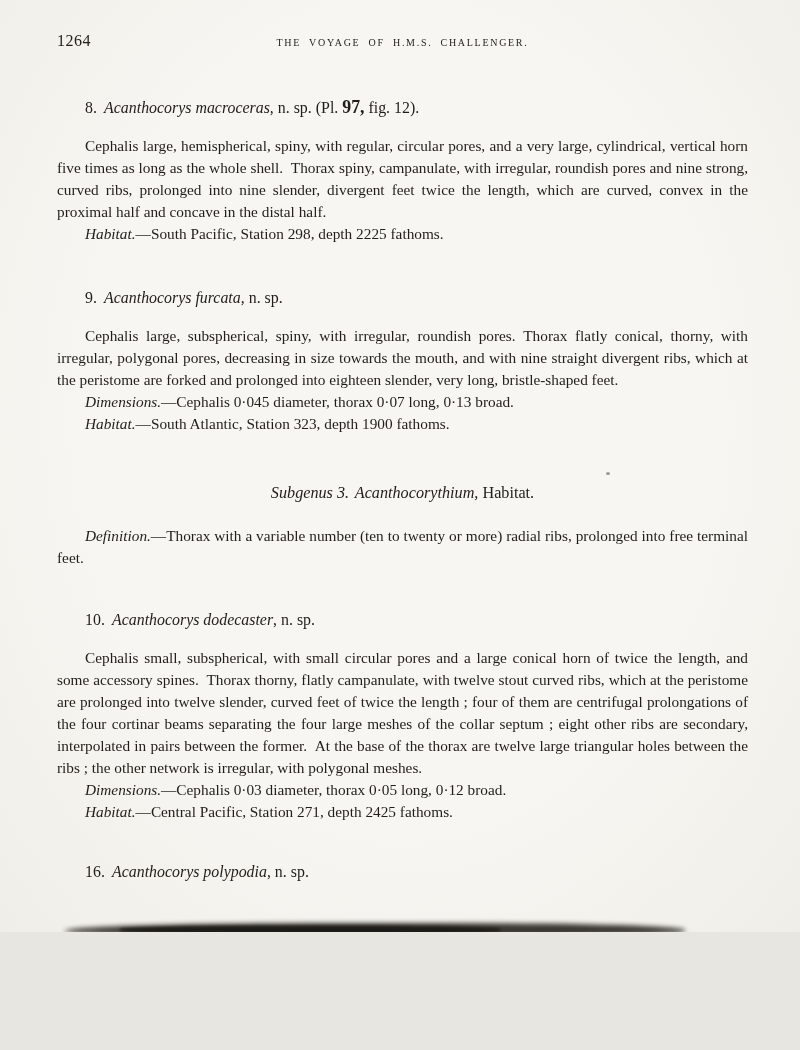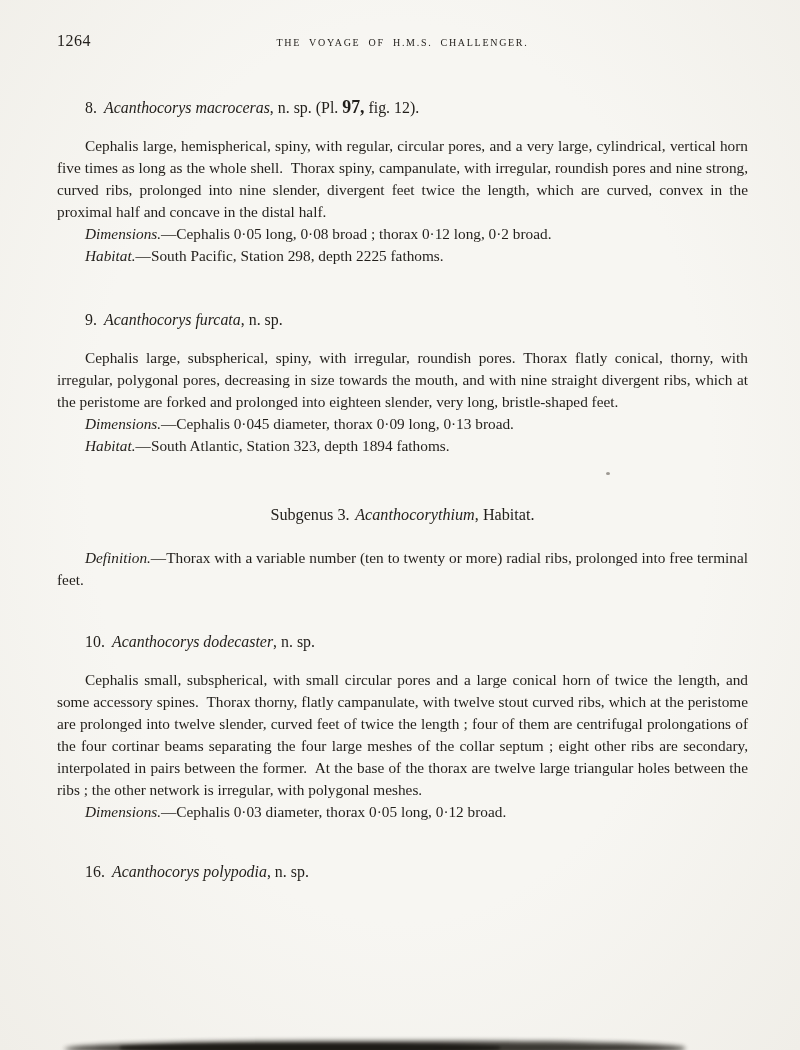--- a/index.html
+++ b/index.html
@@ -6,7 +6,7 @@
   html, body { background:#e8e6e1; }
   .page {
     position:relative;
-    width:800px; height:1050px;
+    width:800px; height:932px;
     margin:0 auto;
     background:radial-gradient(ellipse at 50% 45%, #f7f6f2 55%, #f0eee8 100%);
     color:#211e1a;

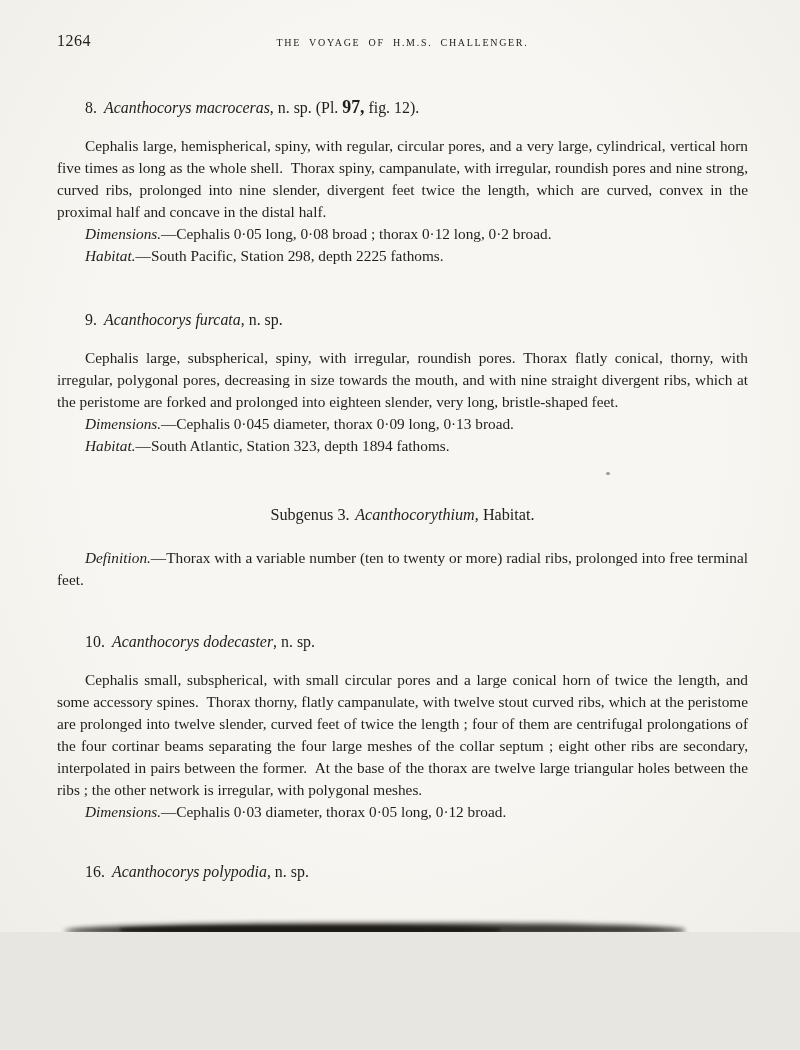--- a/index.html
+++ b/index.html
@@ -83,7 +83,6 @@
   <section class="species-sec mt-s8">
     <h2 class="sp-head"><span class="sp-num">8.</span><span class="i">Acanthocorys macroceras</span><span>, n. sp. (Pl. </span><span class="plate">97,</span><span> fig. 12).</span></h2>
     <p class="body ind">Cephalis large, hemispherical, spiny, with regular, circular pores, and a very large, cylindrical, vertical horn five times as long as the whole shell. Thorax spiny, campanulate, with irregular, roundish pores and nine strong, curved ribs, prolonged into nine slender, divergent feet twice the length, which are curved, convex in the proximal half and concave in the distal half.</p>
-    <p class="body ind meta"><span class="i">Dimensions.</span><span>—Cephalis 0·05 long, 0·08 broad ; thorax 0·12 long, 0·2 broad.</span></p>
     <p class="body ind meta"><span class="i">Habitat.</span><span>—South Pacific, Station 298, depth 2225 fathoms.</span></p>
   </section>
 

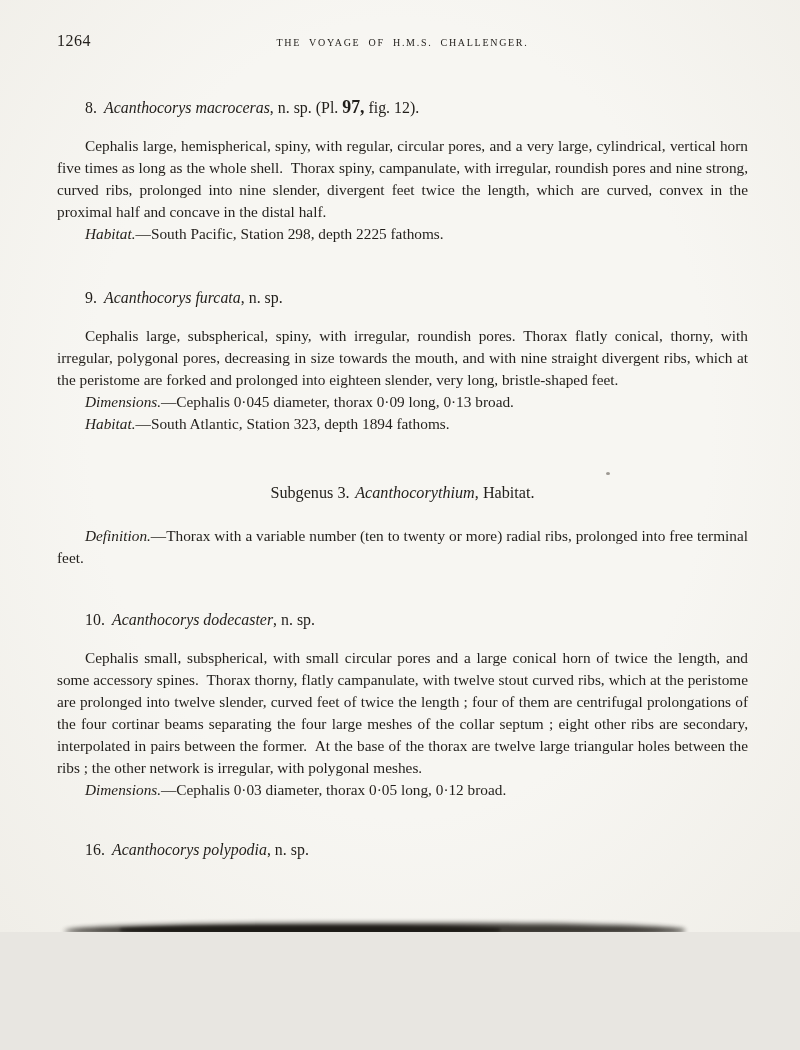--- a/index.html
+++ b/index.html
@@ -89,7 +89,7 @@
   <section class="species-sec mt-s9">
     <h2 class="sp-head"><span class="sp-num">9.</span><span class="i">Acanthocorys furcata</span><span>, n. sp.</span></h2>
     <p class="body ind">Cephalis large, subspherical, spiny, with irregular, roundish pores. Thorax flatly conical, thorny, with irregular, polygonal pores, decreasing in size towards the mouth, and with nine straight divergent ribs, which at the peristome are forked and prolonged into eighteen slender, very long, bristle-shaped feet.</p>
-    <p class="body ind meta"><span class="i">Dimensions.</span><span>—Cephalis 0·045 diameter, thorax 0·09 long, 0·13 broad.</span></p>
+    <p class="body ind meta"><span class="i">Dimensions.</span><span>—Cephalis 0·045 diameter, thorax 0·07 long, 0·13 broad.</span></p>
     <p class="body ind meta"><span class="i">Habitat.</span><span>—South Atlantic, Station 323, depth 1894 fathoms.</span></p>
   </section>
 

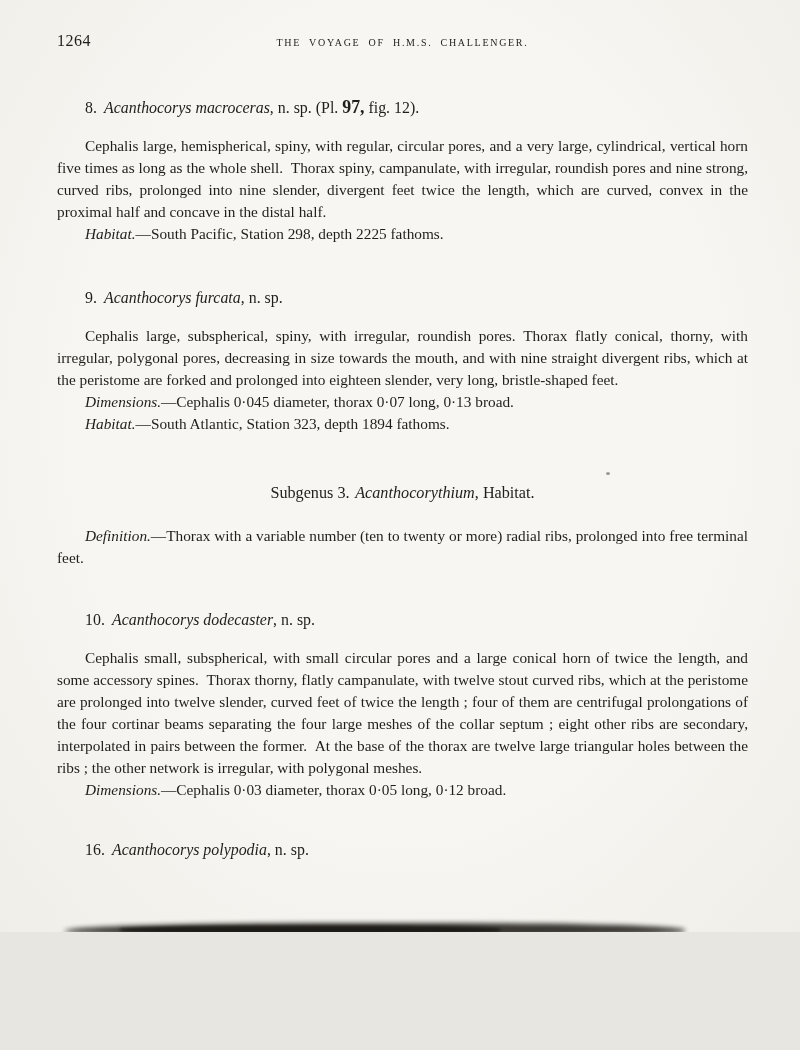--- a/index.html
+++ b/index.html
@@ -90,7 +90,7 @@
     <h2 class="sp-head"><span class="sp-num">9.</span><span class="i">Acanthocorys furcata</span><span>, n. sp.</span></h2>
     <p class="body ind">Cephalis large, subspherical, spiny, with irregular, roundish pores. Thorax flatly conical, thorny, with irregular, polygonal pores, decreasing in size towards the mouth, and with nine straight divergent ribs, which at the peristome are forked and prolonged into eighteen slender, very long, bristle-shaped feet.</p>
     <p class="body ind meta"><span class="i">Dimensions.</span><span>—Cephalis 0·045 diameter, thorax 0·07 long, 0·13 broad.</span></p>
-    <p class="body ind meta"><span class="i">Habitat.</span><span>—South Atlantic, Station 323, depth 1894 fathoms.</span></p>
+    <p class="body ind meta"><span class="i">Habitat.</span><span>—South Atlantic, Station 323, depth 1900 fathoms.</span></p>
   </section>
 
   <section>

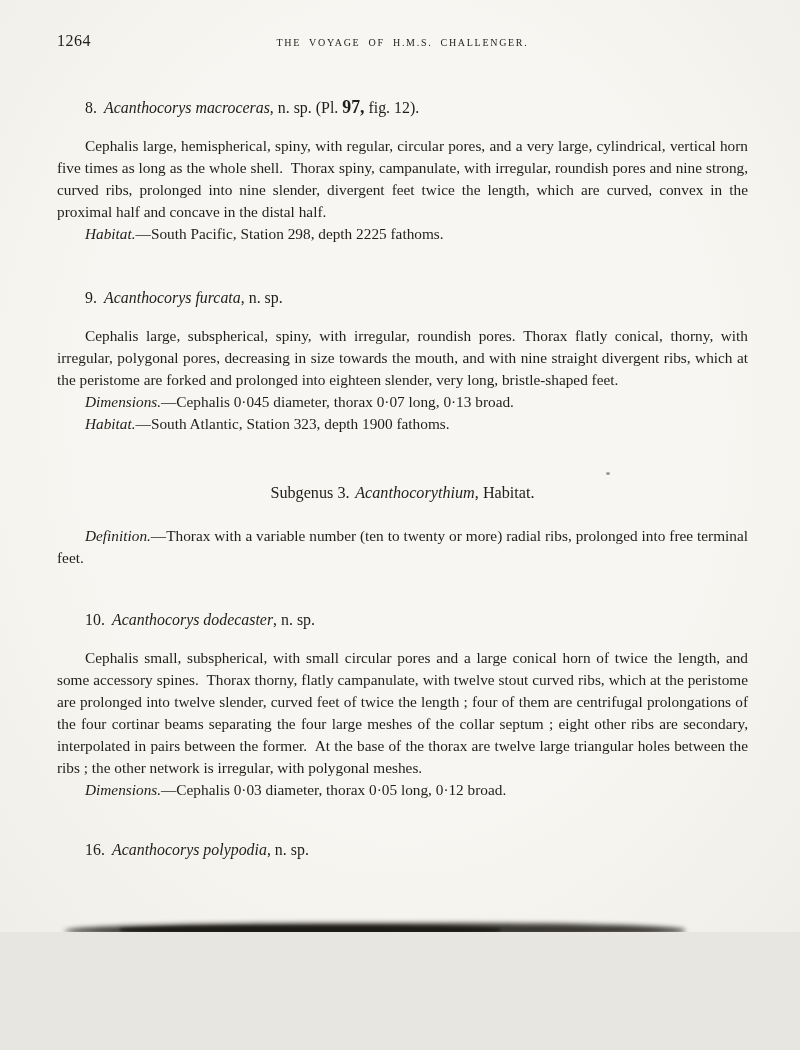--- a/index.html
+++ b/index.html
@@ -43,7 +43,7 @@
     line-height:24px;
     margin-top:46px;
   }
-  .sg-prefix { margin-right:.35em; }
+  .sg-prefix { margin-right:.35em;font-style:italic; }
   .definition { margin-top:20px; }
   .meta span { }
   .bottom-smudge {

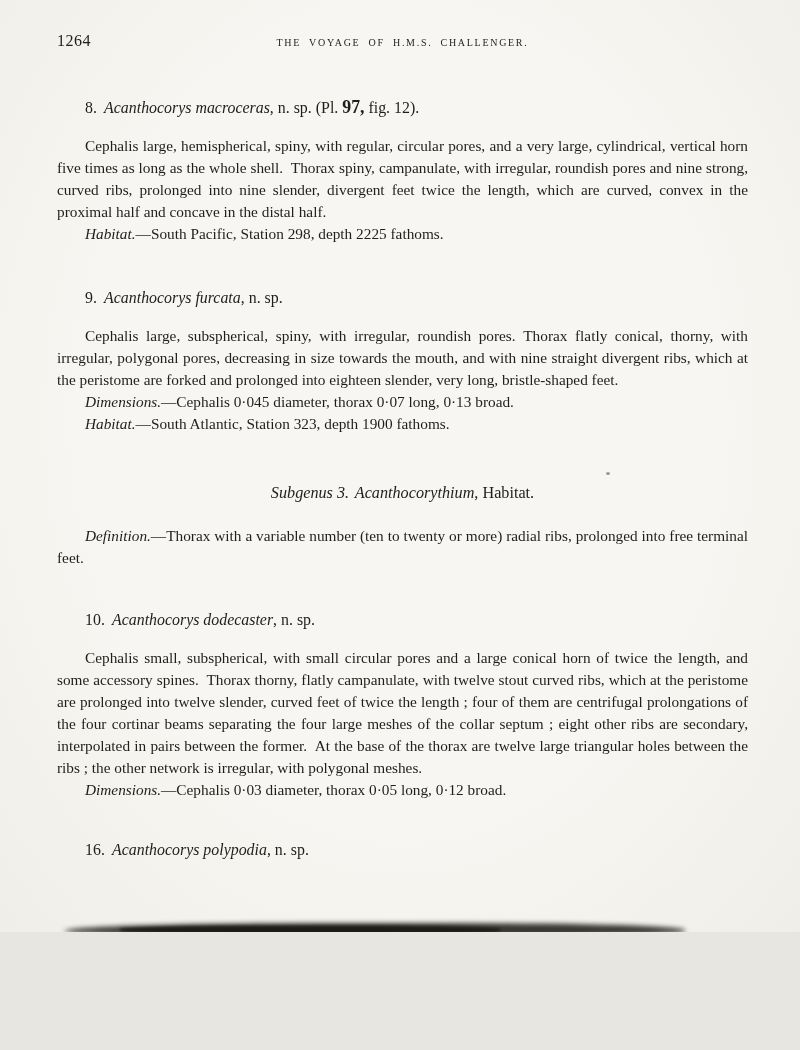--- a/index.html
+++ b/index.html
@@ -102,6 +102,7 @@
     <h2 class="sp-head"><span class="sp-num">10.</span><span class="i">Acanthocorys dodecaster</span><span>, n. sp.</span></h2>
     <p class="body ind">Cephalis small, subspherical, with small circular pores and a large conical horn of twice the length, and some accessory spines. Thorax thorny, flatly campanulate, with twelve stout curved ribs, which at the peristome are prolonged into twelve slender, curved feet of twice the length ; four of them are centrifugal prolongations of the four cortinar beams separating the four large meshes of the collar septum ; eight other ribs are secondary, interpolated in pairs between the former. At the base of the thorax are twelve large triangular holes between the ribs ; the other network is irregular, with polygonal meshes.</p>
     <p class="body ind meta"><span class="i">Dimensions.</span><span>—Cephalis 0·03 diameter, thorax 0·05 long, 0·12 broad.</span></p>
+    <p class="body ind meta"><span class="i">Habitat.</span><span>—Central Pacific, Station 271, depth 2425 fathoms.</span></p>
   </section>
 
   <section class="species-sec mt-s11">

